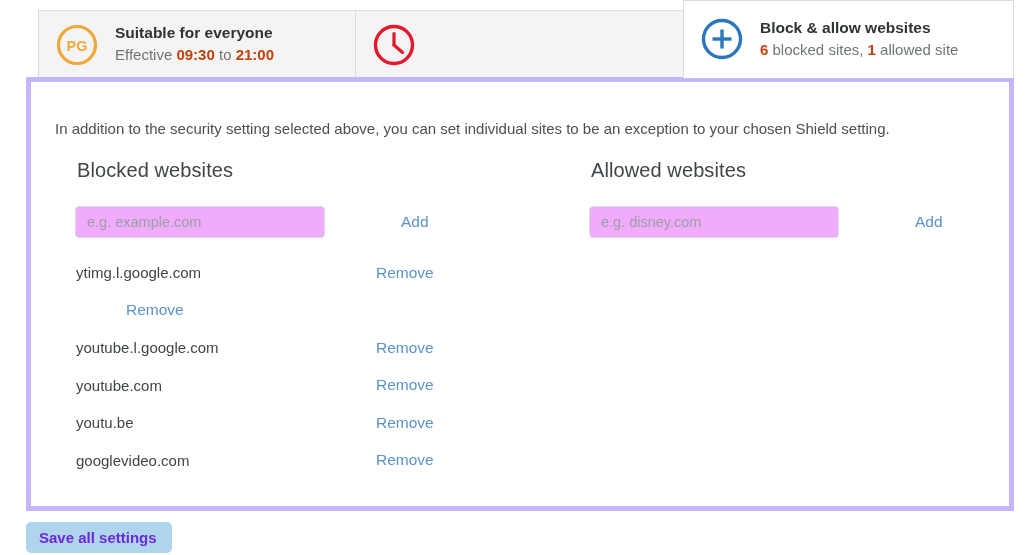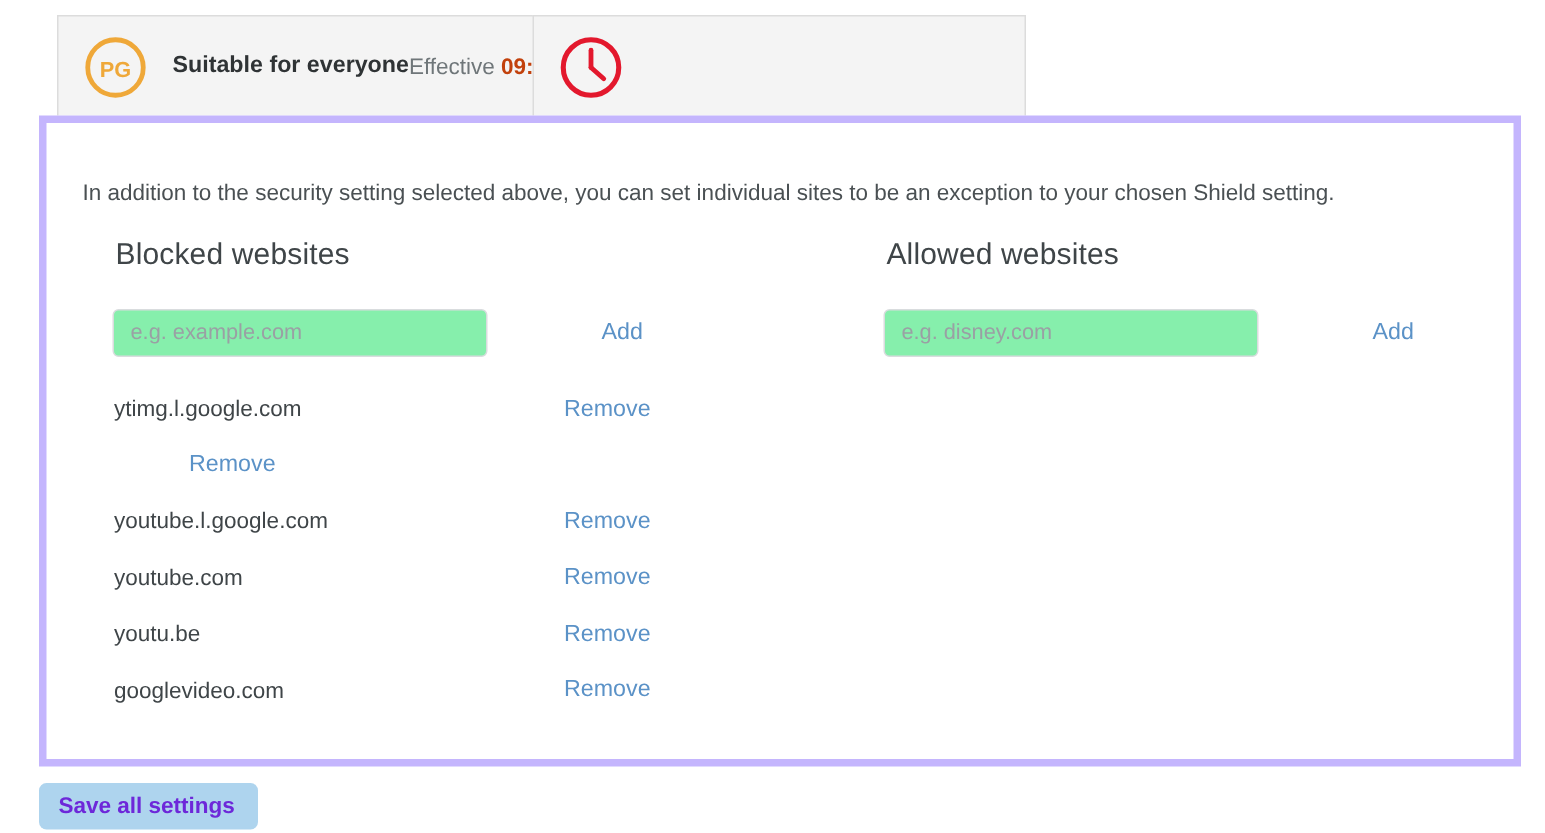--- a/index.html
+++ b/index.html
@@ -70,7 +70,7 @@
   }
   .tab-text {
     display: flex;
-    flex-direction: row;
+    flex-direction: column;
     justify-content: center;
     line-height: 1.35;
   }

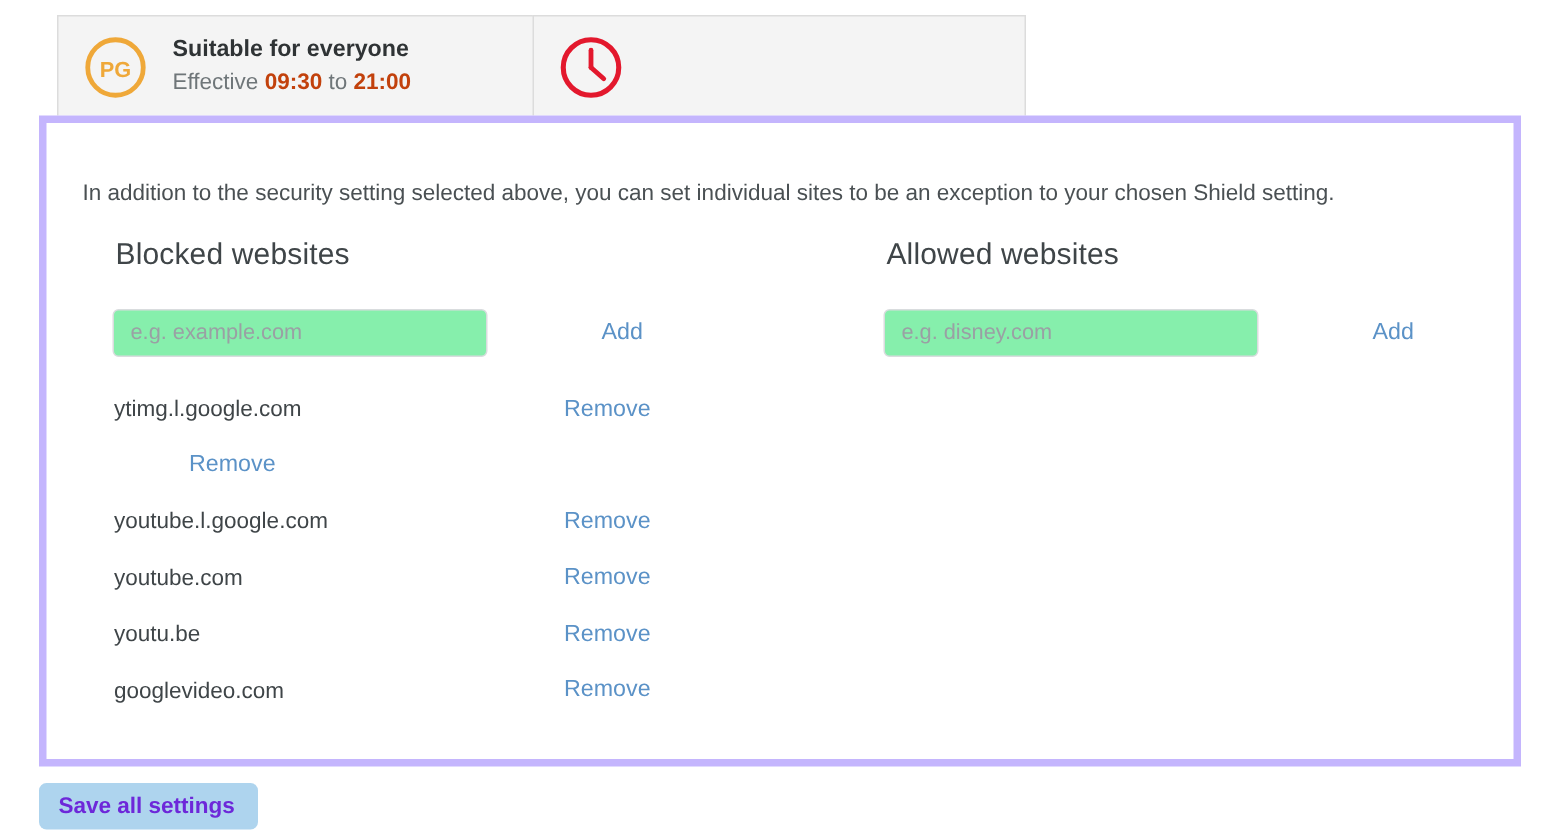--- a/index.html
+++ b/index.html
@@ -239,6 +239,19 @@
     </span>
   </div>
 
+  <div class="tab active">
+    <span class="tab-icon">
+      <svg width="44" height="44" viewBox="0 0 44 44" aria-hidden="true">
+        <circle cx="22" cy="22" r="18.5" fill="none" stroke="#2b76bc" stroke-width="3.4"></circle>
+        <line x1="22" y1="12.5" x2="22" y2="31.5" stroke="#2b76bc" stroke-width="3.4" stroke-linecap="butt"></line>
+        <line x1="12.5" y1="22" x2="31.5" y2="22" stroke="#2b76bc" stroke-width="3.4" stroke-linecap="butt"></line>
+      </svg>
+    </span>
+    <span class="tab-text">
+      <span class="tab-title">Block &amp; allow websites</span>
+      <span class="tab-sub"><b>6</b><span> blocked sites, </span><b>1</b><span> allowed site</span></span>
+    </span>
+  </div>
 
 </div>
 

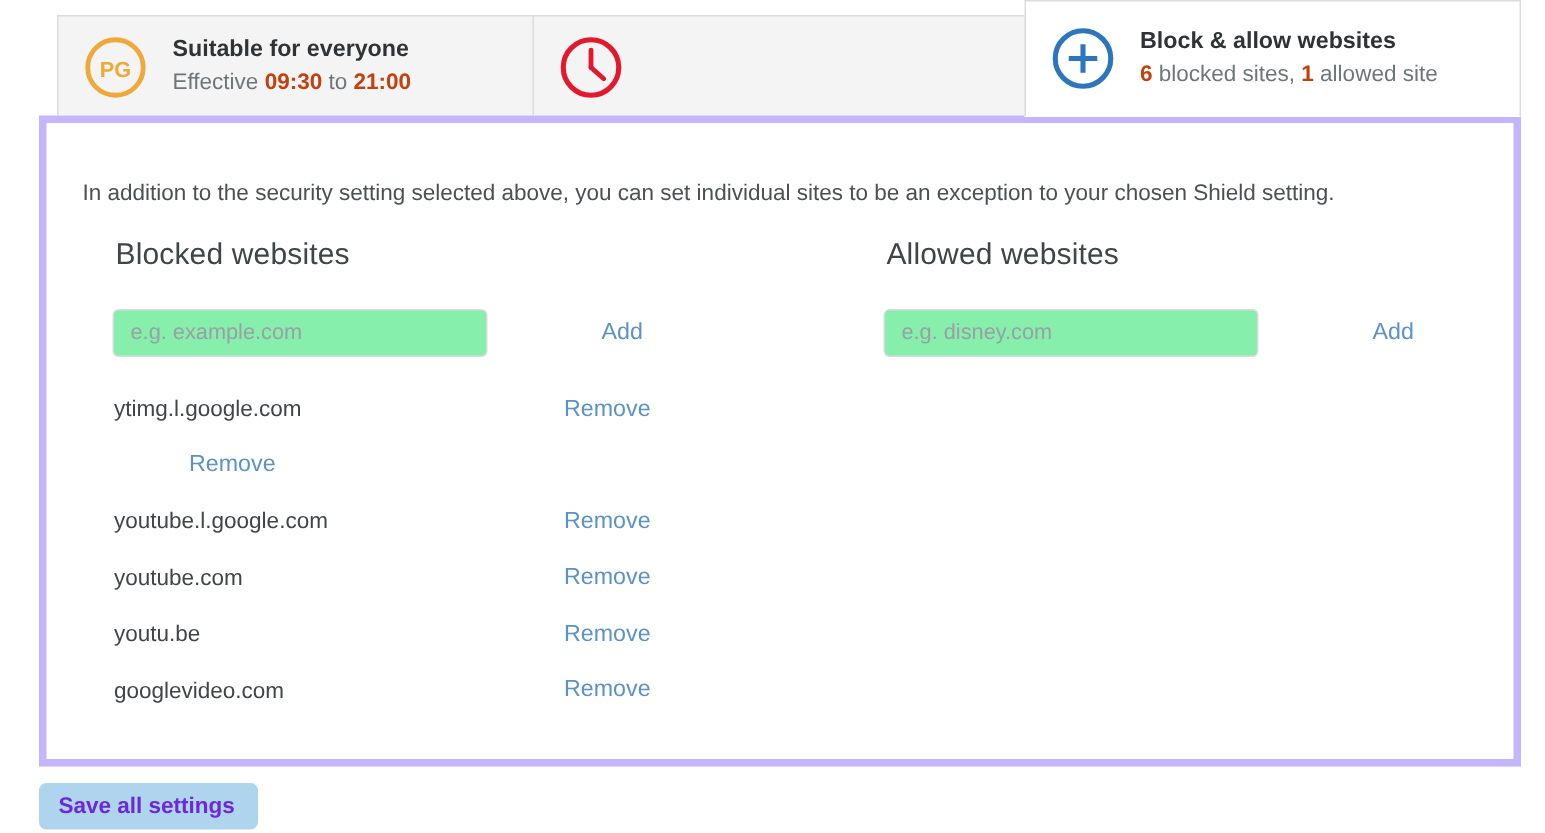--- a/index.html
+++ b/index.html
@@ -151,7 +151,7 @@
     font-size: 14.5px;
     font-family: "Liberation Sans", sans-serif;
     color: #3f4548;
-    background: #86efac;
+    background: #f0abfc;
     border: 1px solid #d9dcde;
     border-radius: 4px;
     outline: none;

